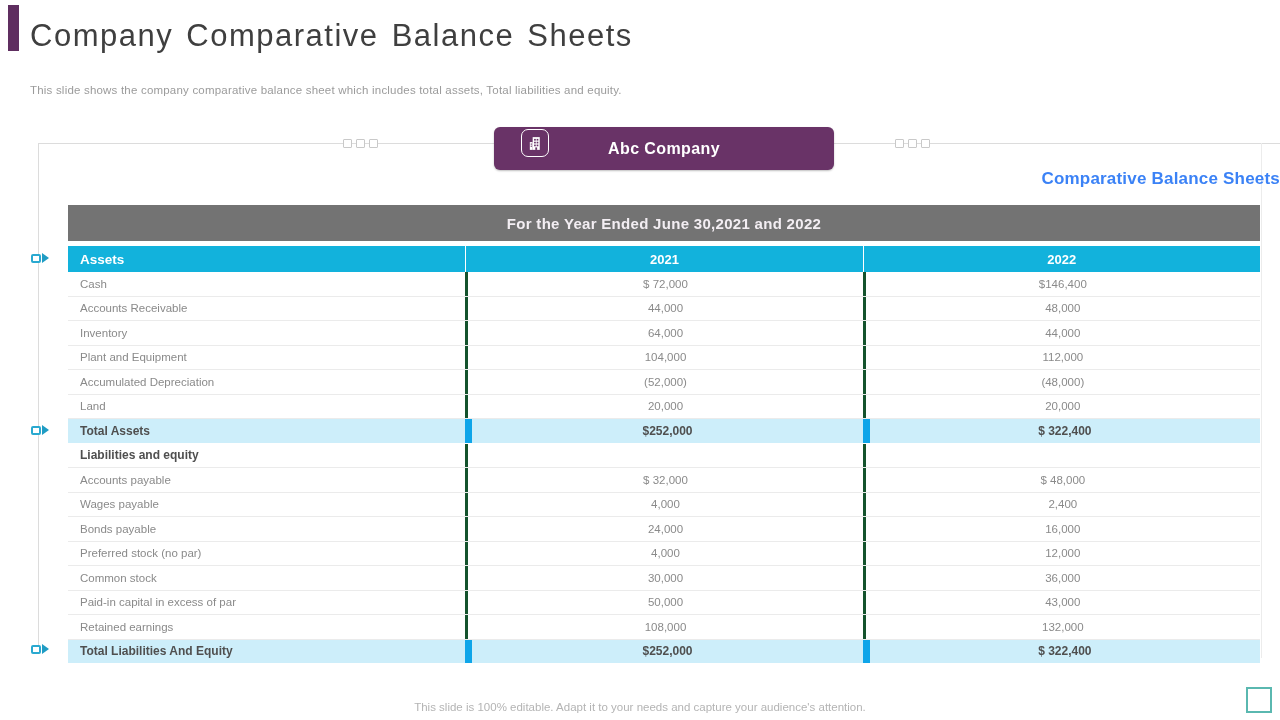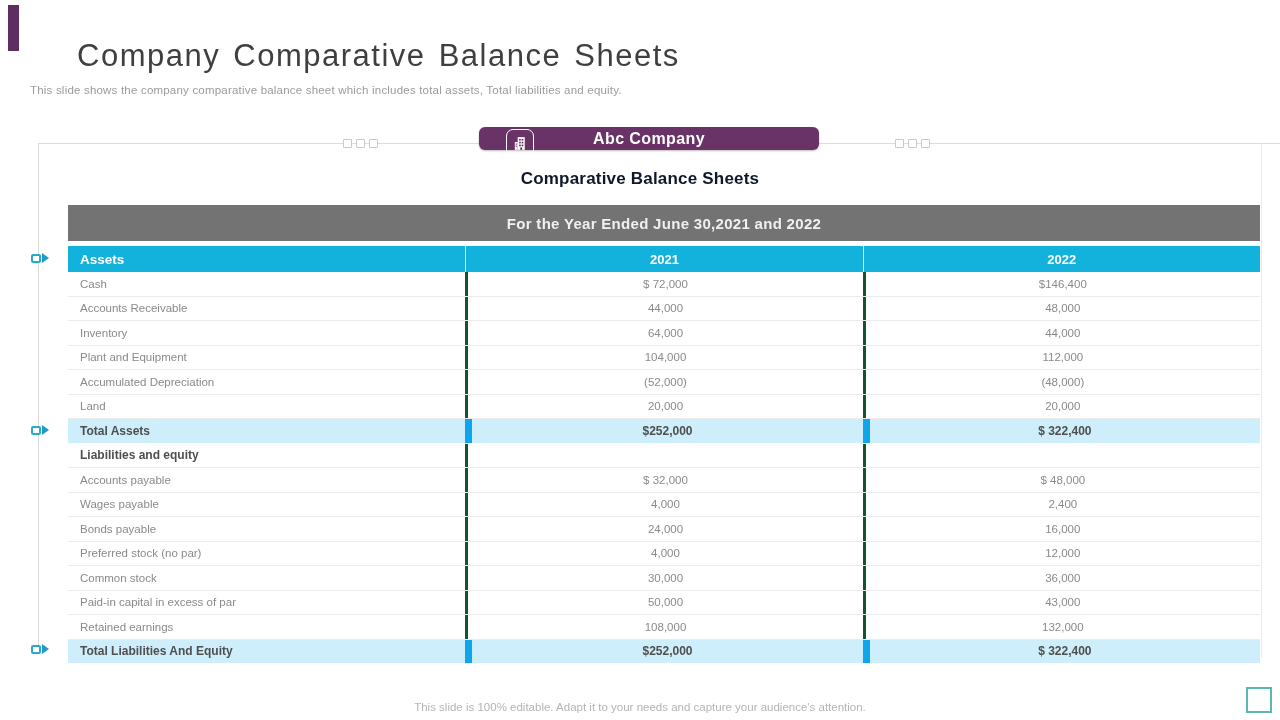--- a/index.html
+++ b/index.html
@@ -17,9 +17,9 @@
     background:#5f2e60;
   }
   .slide-title {
-    position:absolute; left:30px; top:38px;
+    position:absolute; left:30px; top:18px;
     font-size:31px; font-weight:400; color:#3f3f3f;
-    letter-spacing:1.5px; word-spacing:3px; white-space:nowrap;margin-left:47px;
+    letter-spacing:1.5px; word-spacing:3px; white-space:nowrap;
   }
   .slide-subtitle {
     position:absolute; left:30px; top:84px;

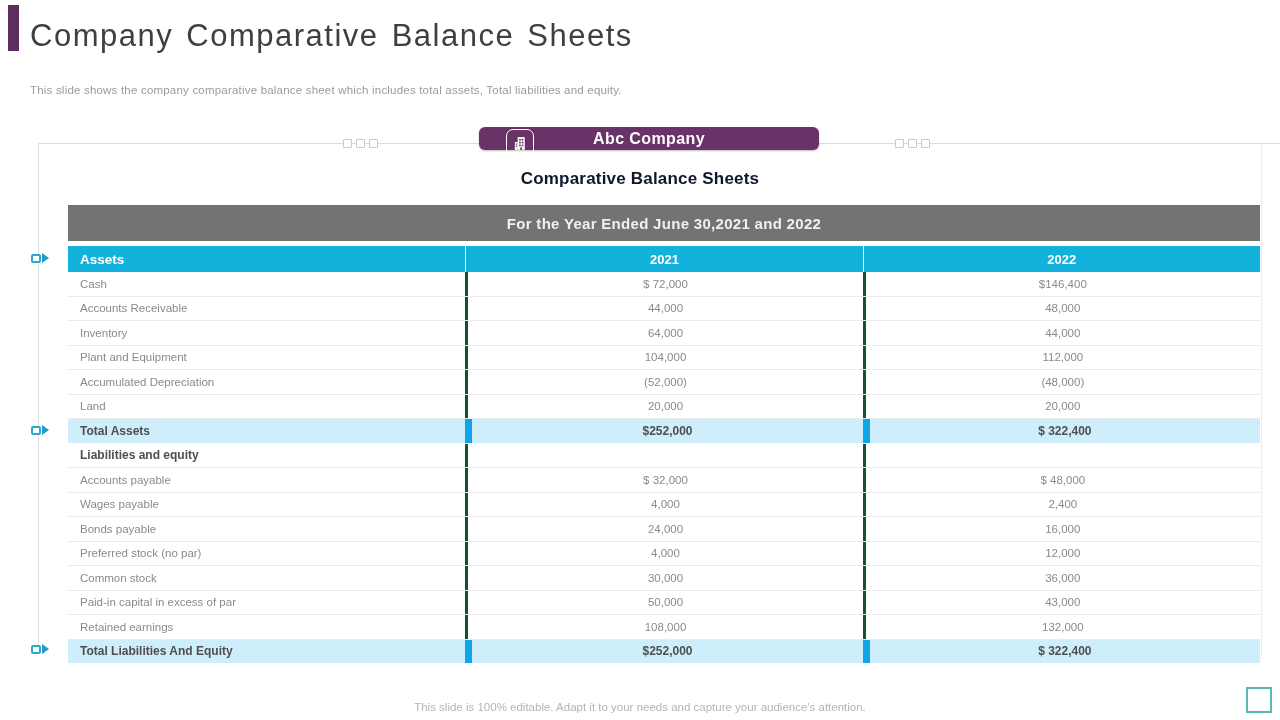--- a/index.html
+++ b/index.html
@@ -37,7 +37,7 @@
 
   
   .company-badge {
-    position:absolute; left:479px; top:127px; width:340px; height:23px;
+    position:absolute; left:494px; top:127px; width:340px; height:43px;
     background:#693367; border-radius:6px;
     display:flex; align-items:center; justify-content:center;
     box-shadow:0 1px 2px rgba(0,0,0,0.25);

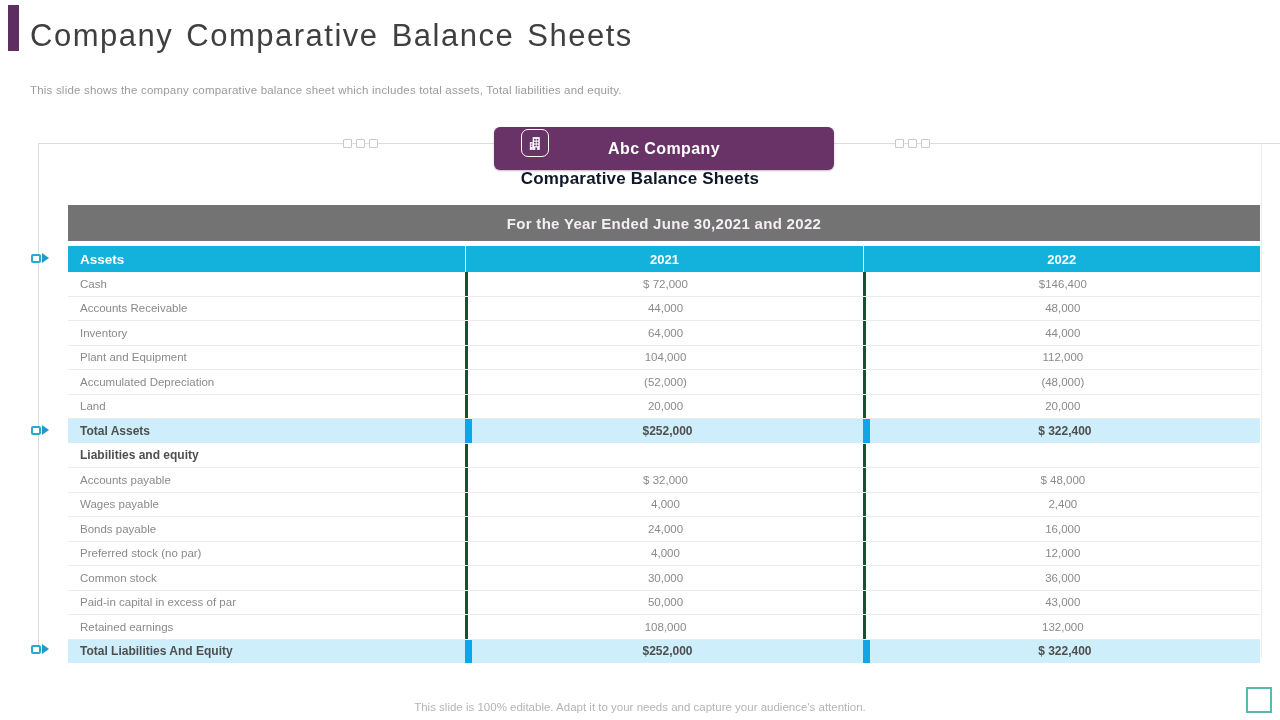--- a/index.html
+++ b/index.html
@@ -53,7 +53,7 @@
 
   .sheet-subheading {
     position:absolute; left:0; top:169px; width:1280px;
-    text-align:center; font-size:17px; font-weight:bold; color:#0f172a;
+    text-align:right; font-size:17px; font-weight:bold; color:#3b82f6;
     letter-spacing:0.2px;
   }
 

